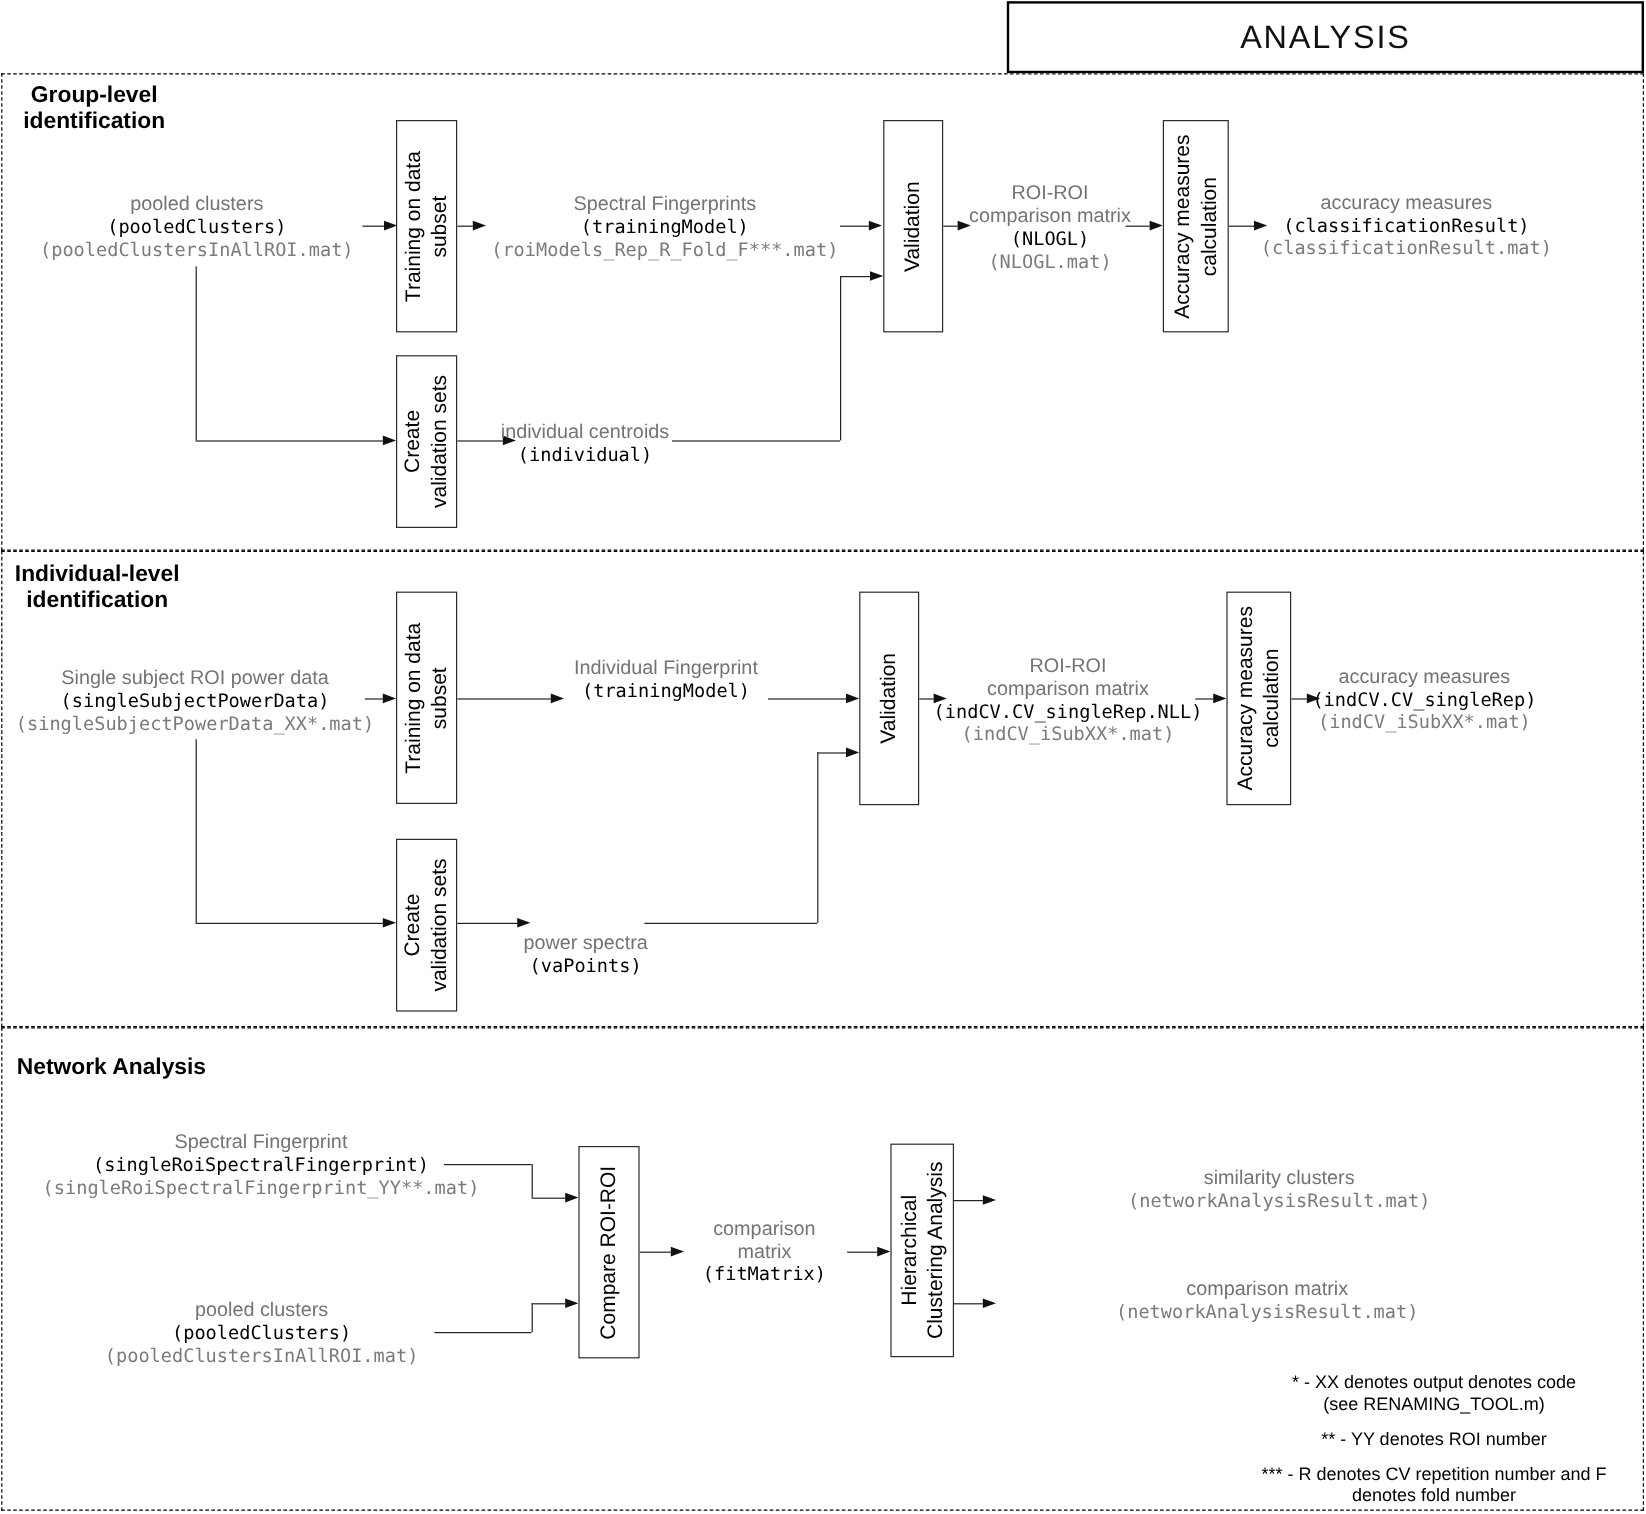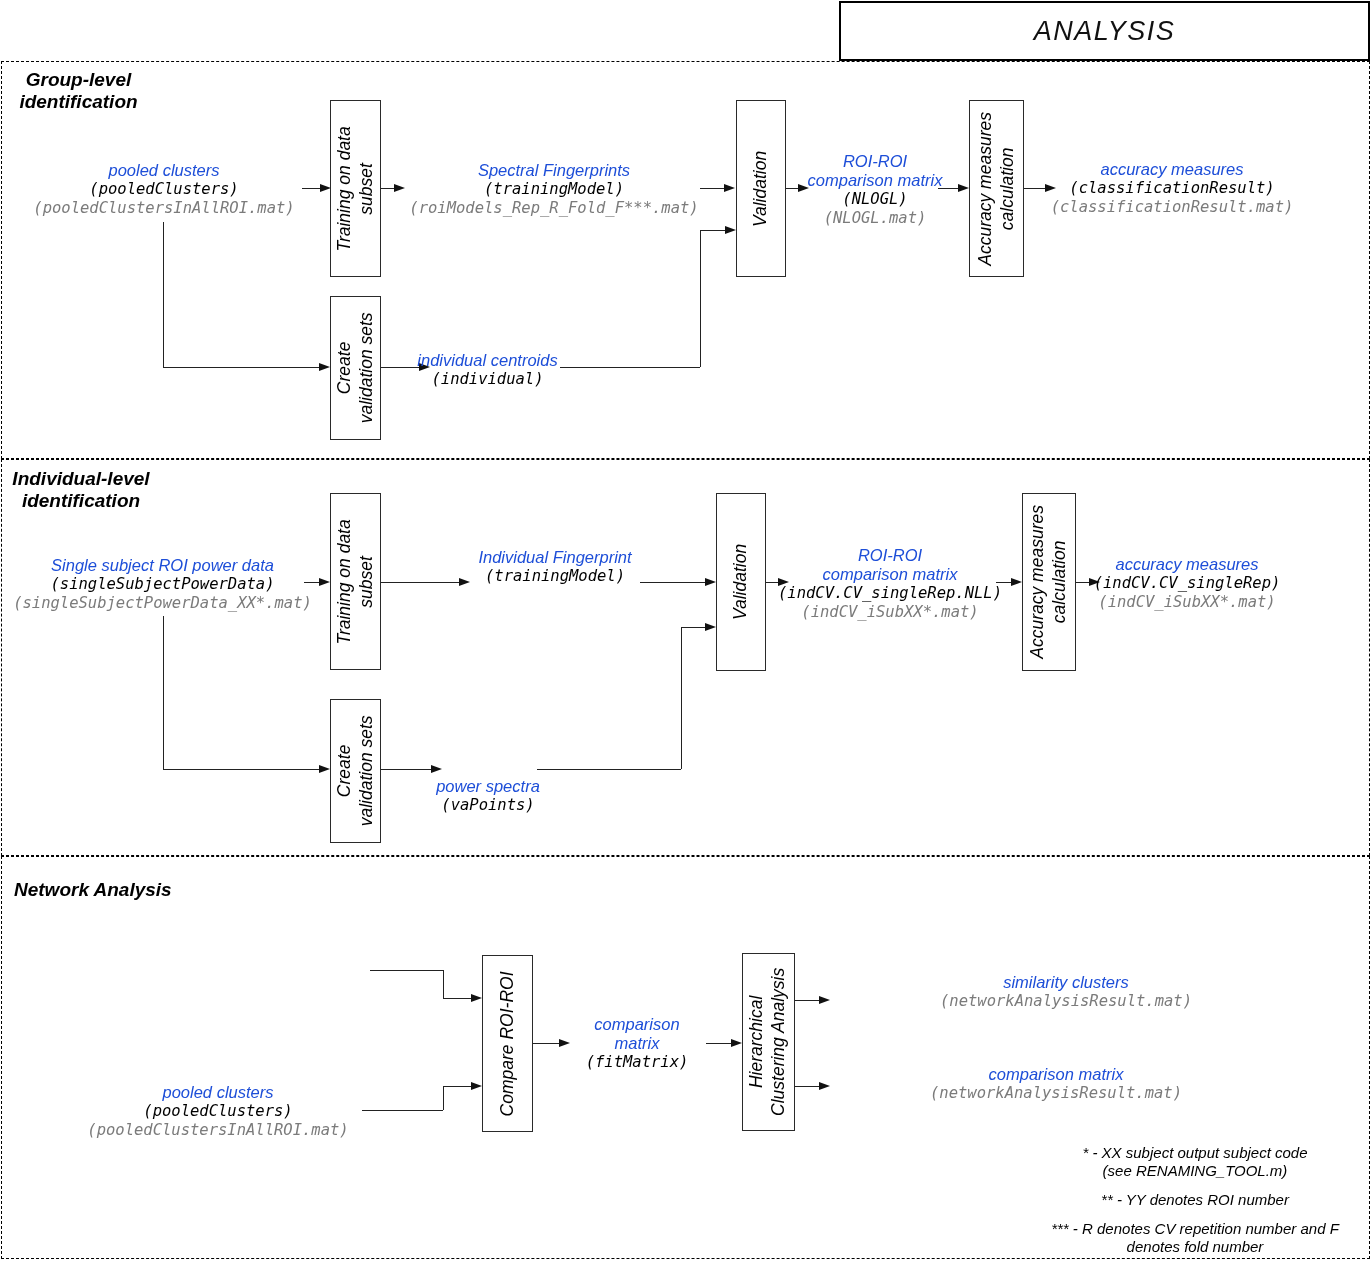--- a/index.html
+++ b/index.html
@@ -4,7 +4,7 @@
 <style>
   html,body{margin:0;padding:0;background:#fff;}
   .canvas{position:relative;width:1372px;height:1262px;background:#fff;overflow:hidden;
-          font-family:"Liberation Sans",sans-serif;font-style:italic;}
+          font-family:"Liberation Sans",sans-serif;}
   .section{position:absolute;border:1px dashed #000;box-sizing:border-box;background:transparent;}
   .title-box{position:absolute;left:839px;top:1px;width:531px;height:60px;background:#fff;
              border:2px solid #000;box-sizing:border-box;display:flex;align-items:center;justify-content:center;z-index:3;}

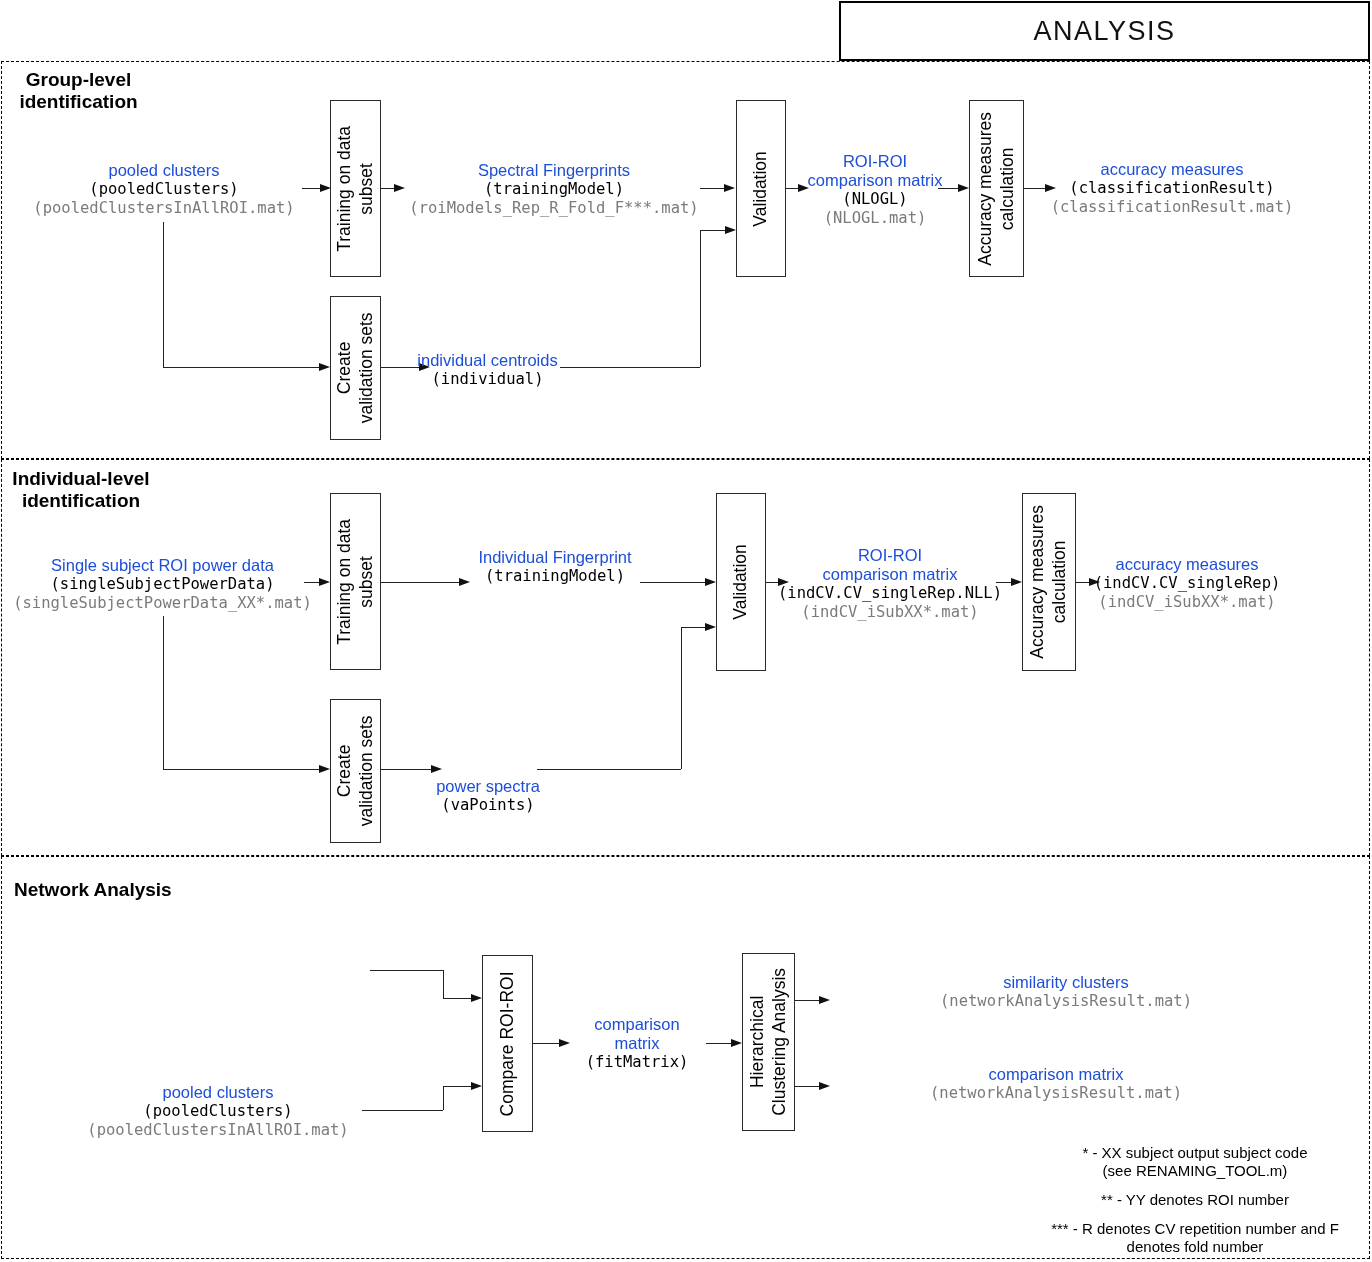--- a/index.html
+++ b/index.html
@@ -13,7 +13,7 @@
          white-space:pre-line;text-align:center;z-index:2;}
   .shead.left{text-align:left;}
   .node{position:absolute;text-align:center;z-index:2;}
-  .nt{font-family:"Liberation Sans",sans-serif;font-size:16.5px;line-height:19px;color:#1d4ed8;white-space:pre-line;}
+  .nt{font-family:"Liberation Sans",sans-serif;font-size:16.5px;line-height:19px;color:#737373;white-space:pre-line;}
   .nv{font-family:"DejaVu Sans Mono",monospace;font-size:15.5px;line-height:19px;color:#000;white-space:pre;}
   .nf{font-family:"DejaVu Sans Mono",monospace;font-size:15.5px;line-height:19px;color:#7b7b7b;white-space:pre;}
   .pbox{position:absolute;border:1.5px solid #2a2a2a;background:#fff;box-sizing:border-box;

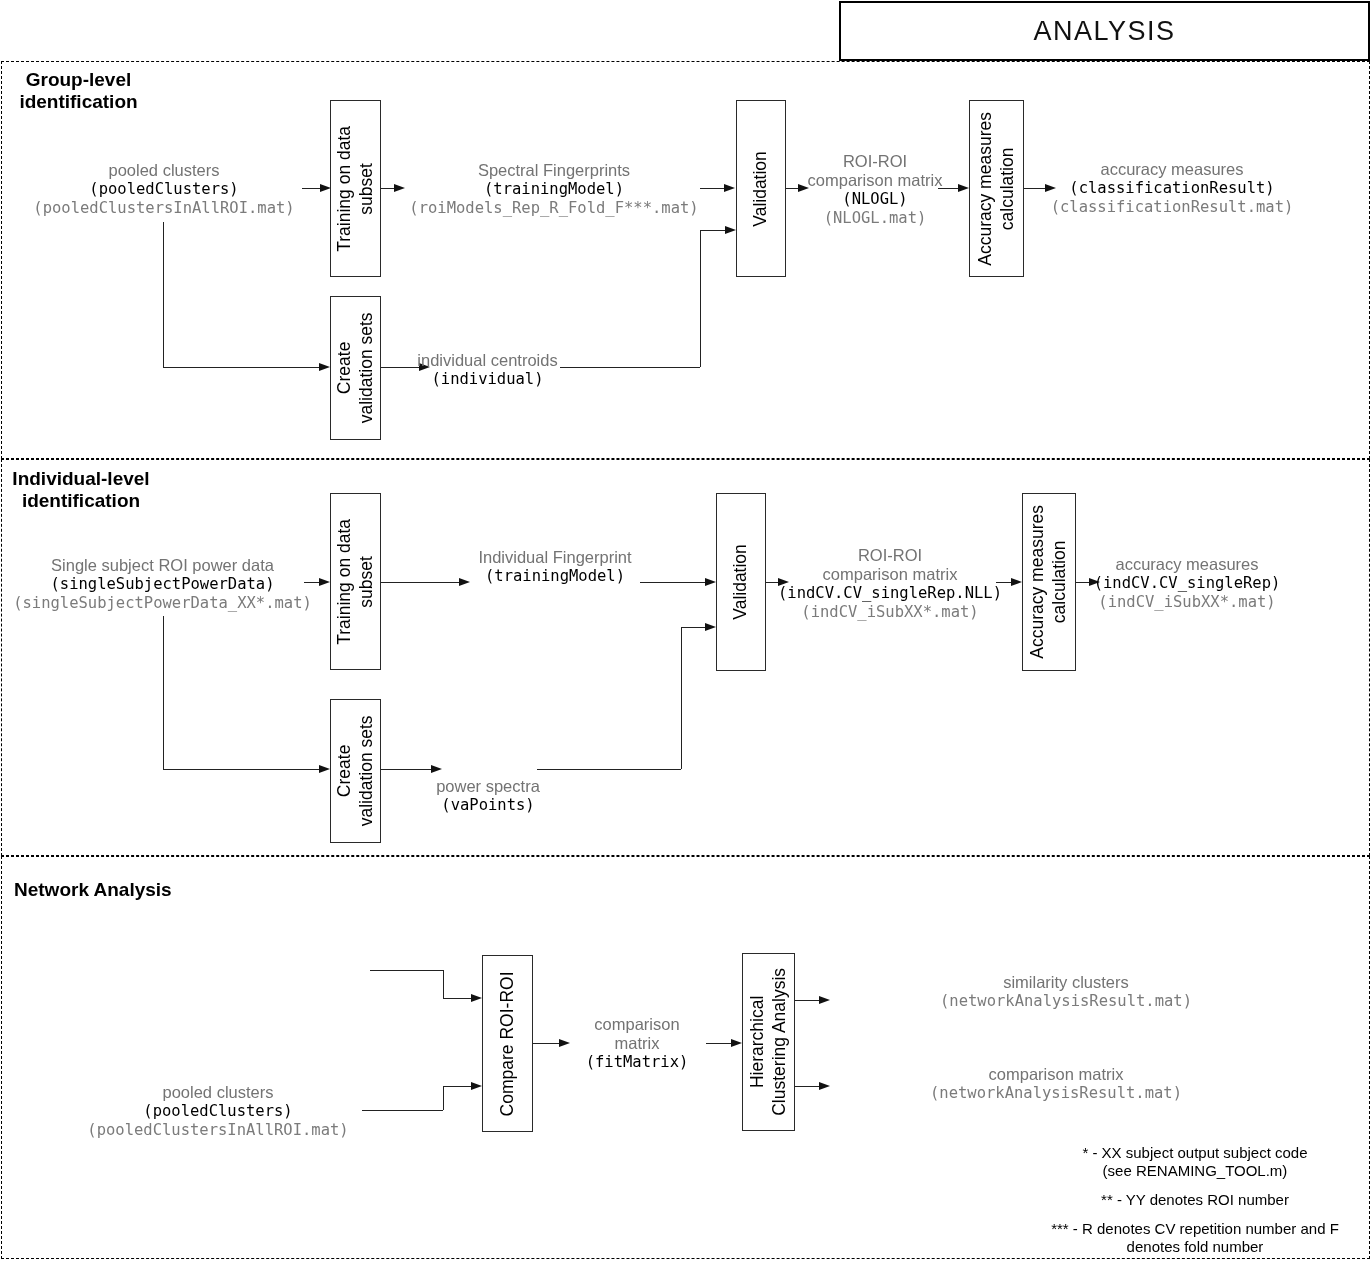--- a/index.html
+++ b/index.html
@@ -187,6 +187,11 @@
   <div class="hl" style="left:681px;top:627px;width:24px"></div>
   <div class="ah" style="left:705px;top:623px"></div>
 
+  <div class="node" style="left:25px;top:943px;width:385px">
+    <div class="nt">Spectral Fingerprint</div>
+    <div class="nv">(singleRoiSpectralFingerprint)</div>
+    <div class="nf">(singleRoiSpectralFingerprint_YY**.mat)</div>
+  </div>
 
   <div class="node" style="left:33px;top:1083px;width:370px">
     <div class="nt">pooled clusters</div>

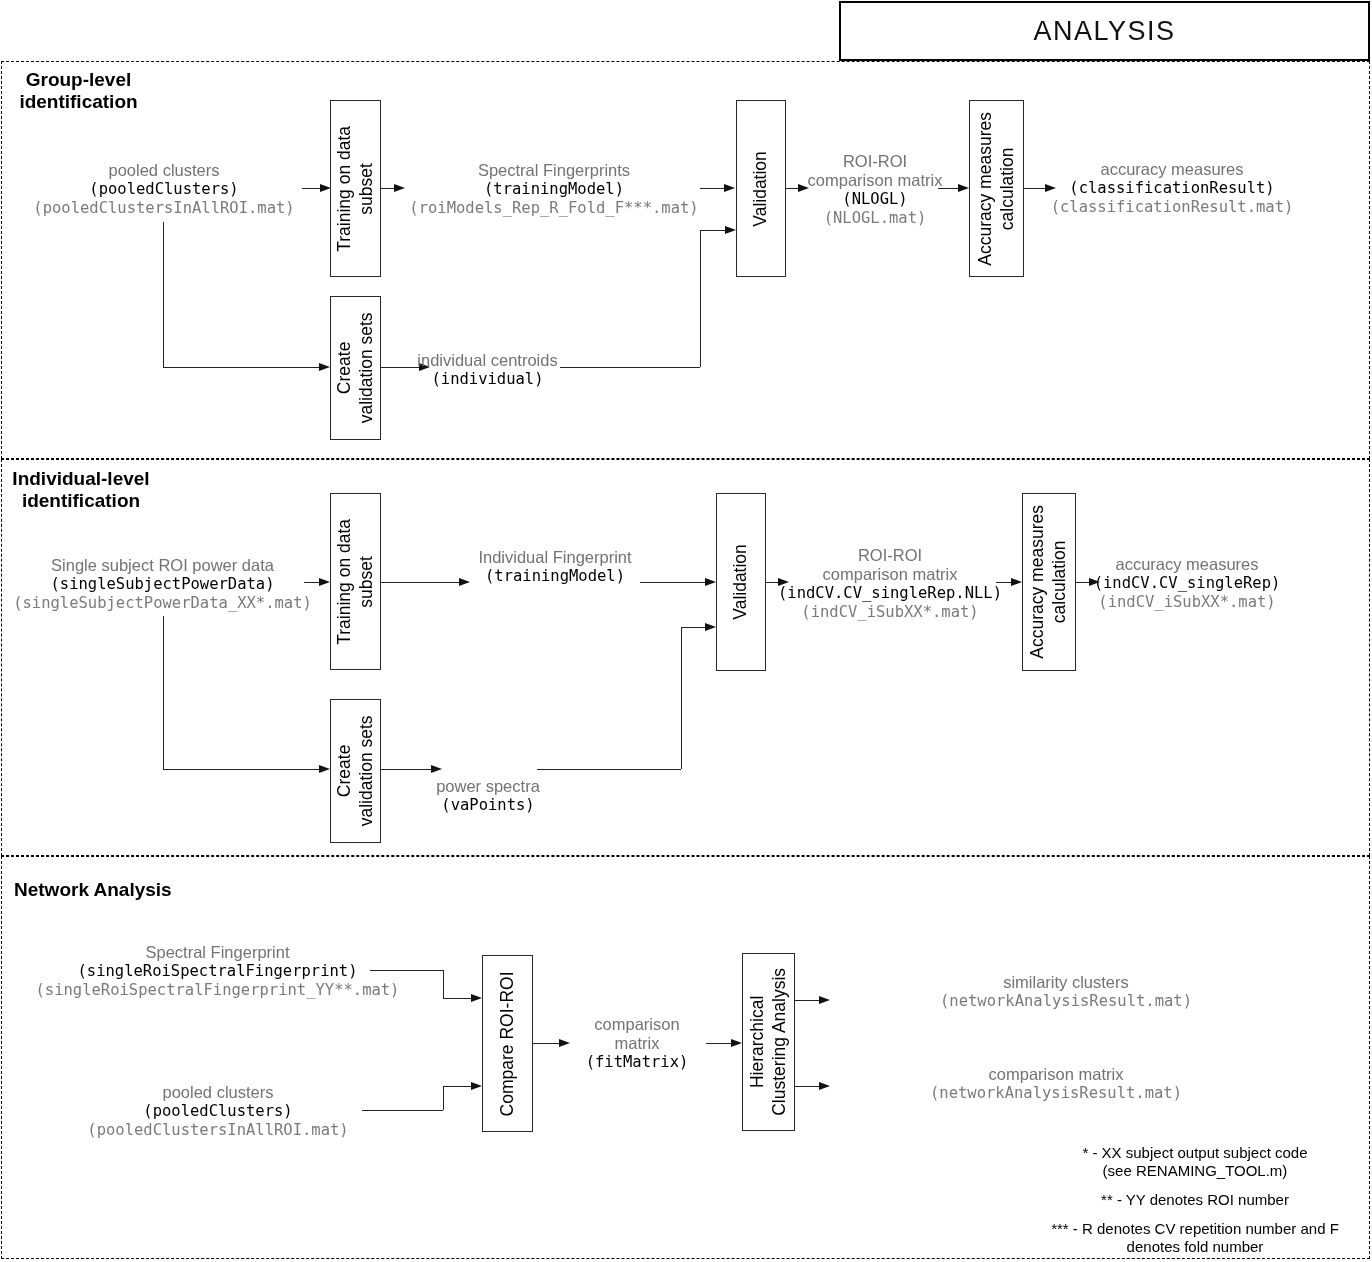--- a/index.html
+++ b/index.html
@@ -244,7 +244,7 @@
   <div class="ah" style="left:819px;top:1082px"></div>
 
   <div style="position:absolute;left:1030px;top:1144px;width:330px">
-    <div class="fnote">* - XX subject output subject code
+    <div class="fnote">* - XX denotes output denotes code
 (see RENAMING_TOOL.m)</div>
     <div class="fnote">** - YY denotes ROI number</div>
     <div class="fnote">*** - R denotes CV repetition number and F

